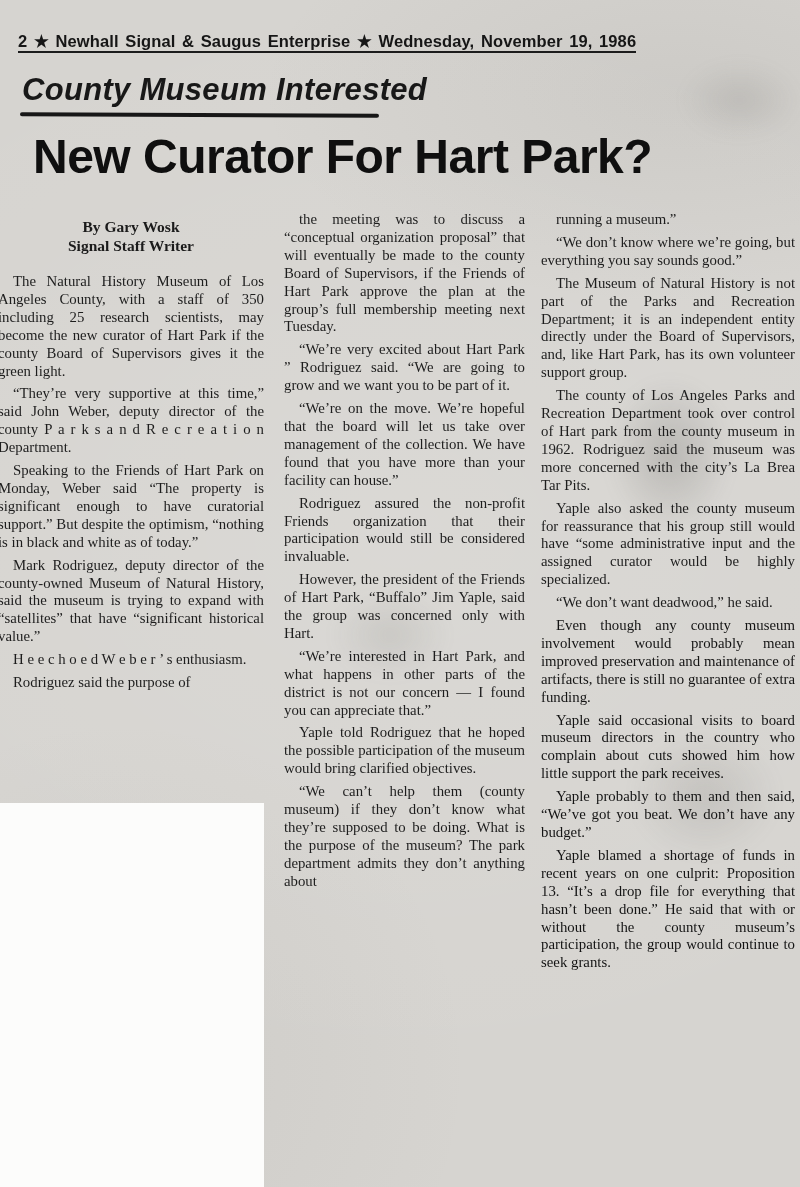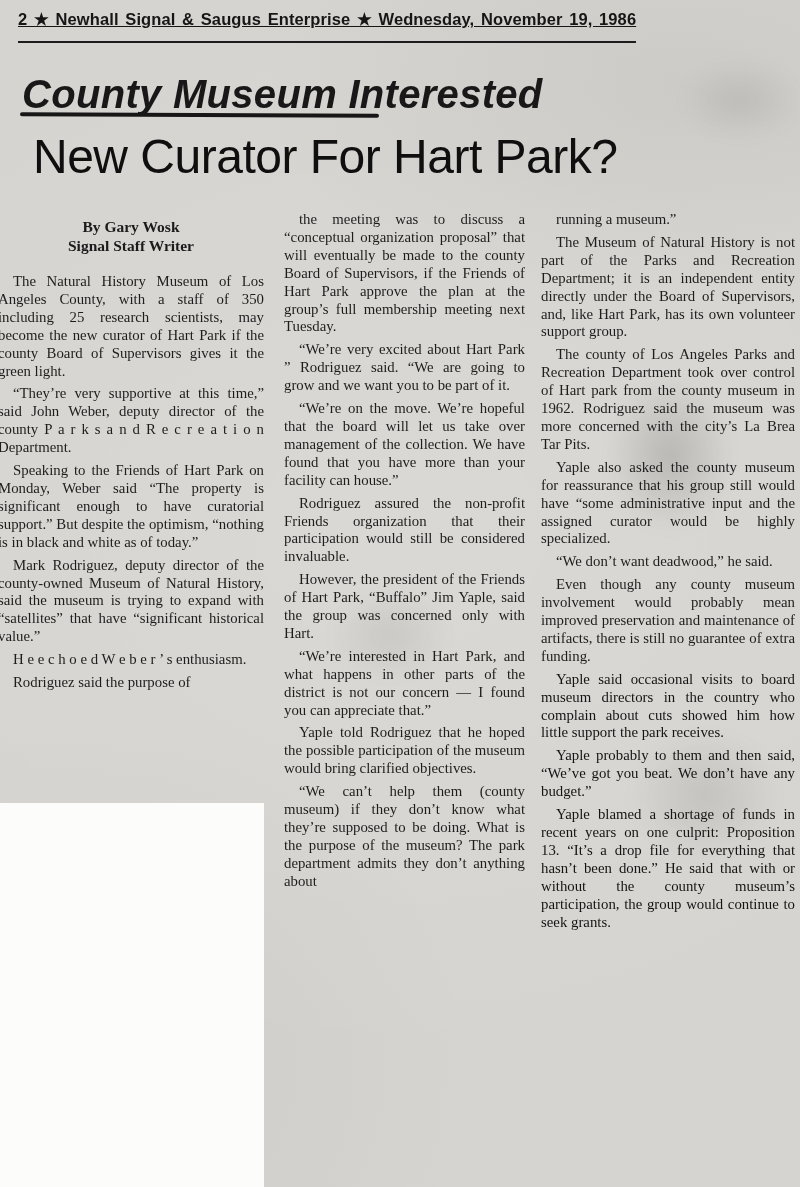--- a/index.html
+++ b/index.html
@@ -30,13 +30,12 @@
     background:radial-gradient(ellipse at center, rgba(110,108,104,0.16), transparent 70%);}
 
   .masthead{
-    position:absolute;left:18px;top:10px;
+    position:absolute;left:18px;top:32px;
     font-family:"Liberation Sans", sans-serif;
     font-weight:bold;font-size:16.5px;color:#161616;
     letter-spacing:0.1px;word-spacing:2px;
-    border-bottom:2.5px solid #1c1c1c;padding-bottom:12px;
+    border-bottom:2.5px solid #1c1c1c;padding-bottom:0;
     white-space:nowrap;
-    text-decoration:underline;
   }
   .kicker{
     position:absolute;left:22px;top:72px;margin:0;

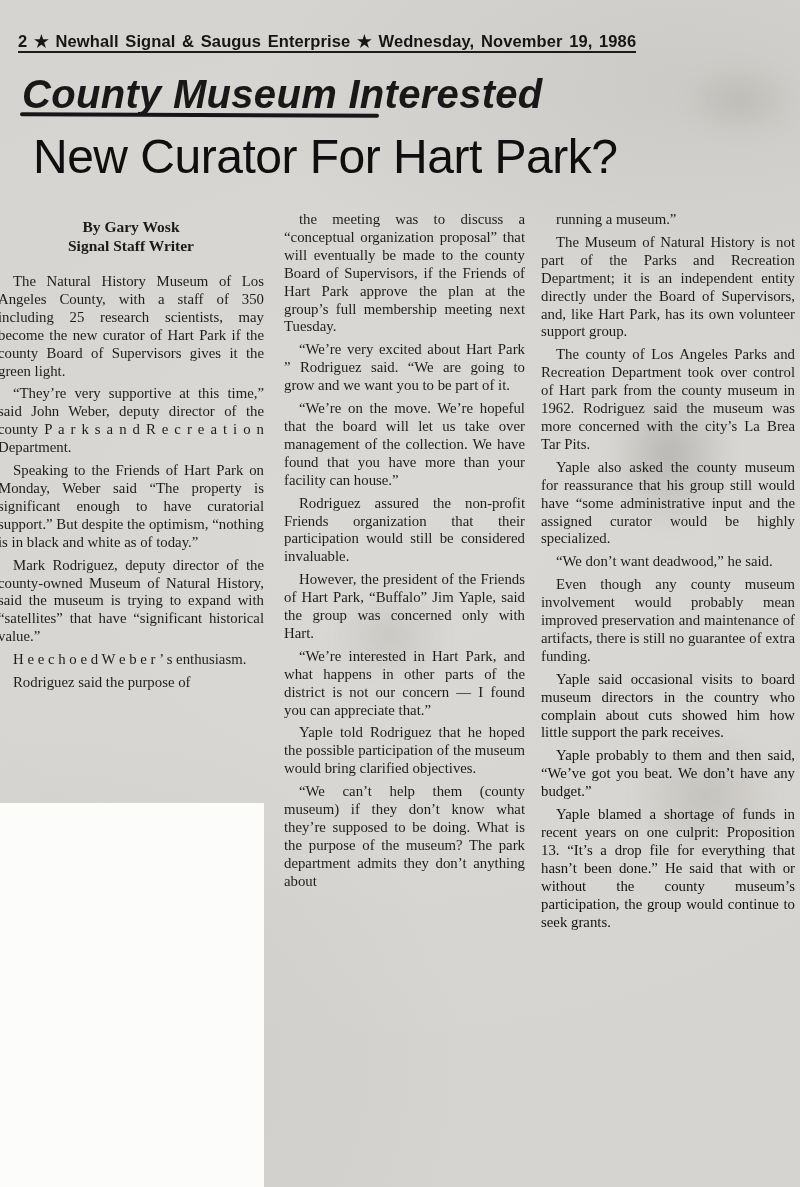--- a/index.html
+++ b/index.html
@@ -40,7 +40,7 @@
   .kicker{
     position:absolute;left:22px;top:72px;margin:0;
     font-family:"Liberation Sans", sans-serif;
-    font-style:italic;font-weight:600;font-size:40px;color:#181818;
+    font-style:italic;font-weight:600;font-size:31px;color:#181818;
     letter-spacing:0.3px;white-space:nowrap;
   }
   .kicker-rule{

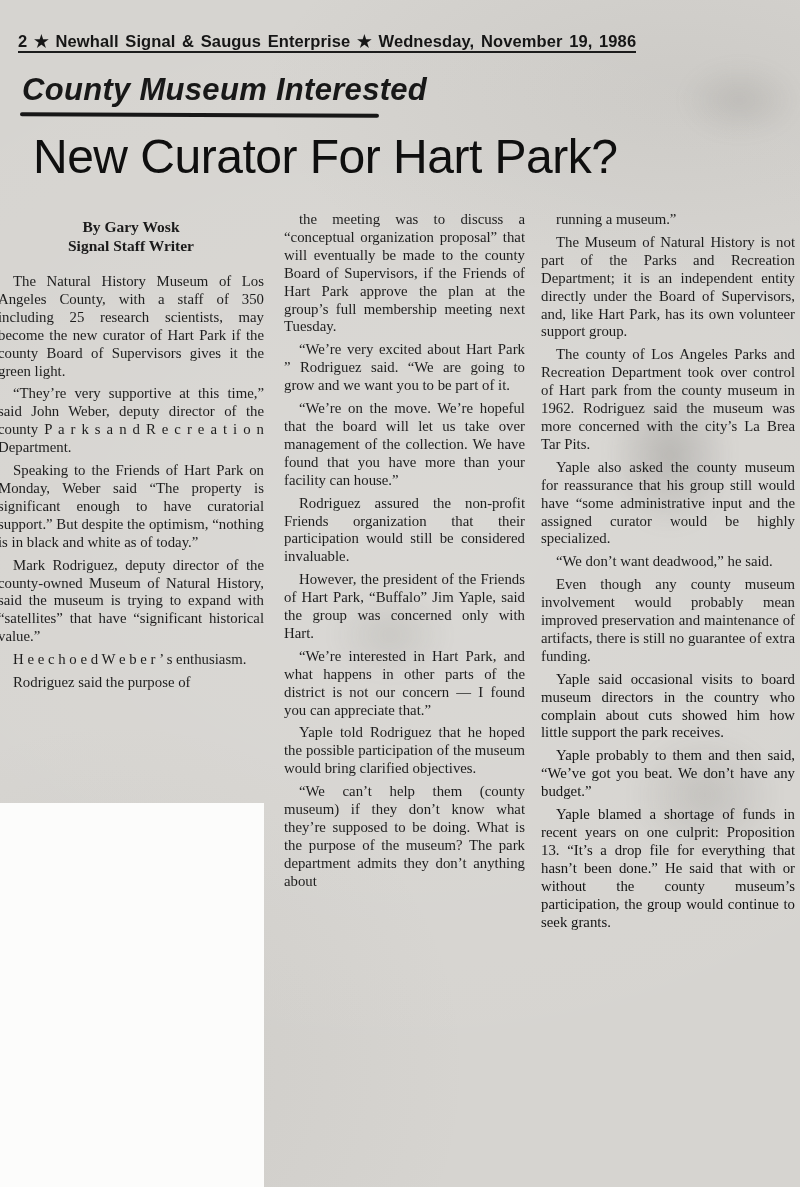--- a/index.html
+++ b/index.html
@@ -50,7 +50,7 @@
   .headline{
     position:absolute;left:33px;top:129px;margin:0;
     font-family:"Liberation Sans", sans-serif;
-    font-weight:normal;font-size:48px;color:#0f0f0f;
+    font-weight:bold;font-size:48px;color:#0f0f0f;
     letter-spacing:-0.5px;white-space:nowrap;
   }
 

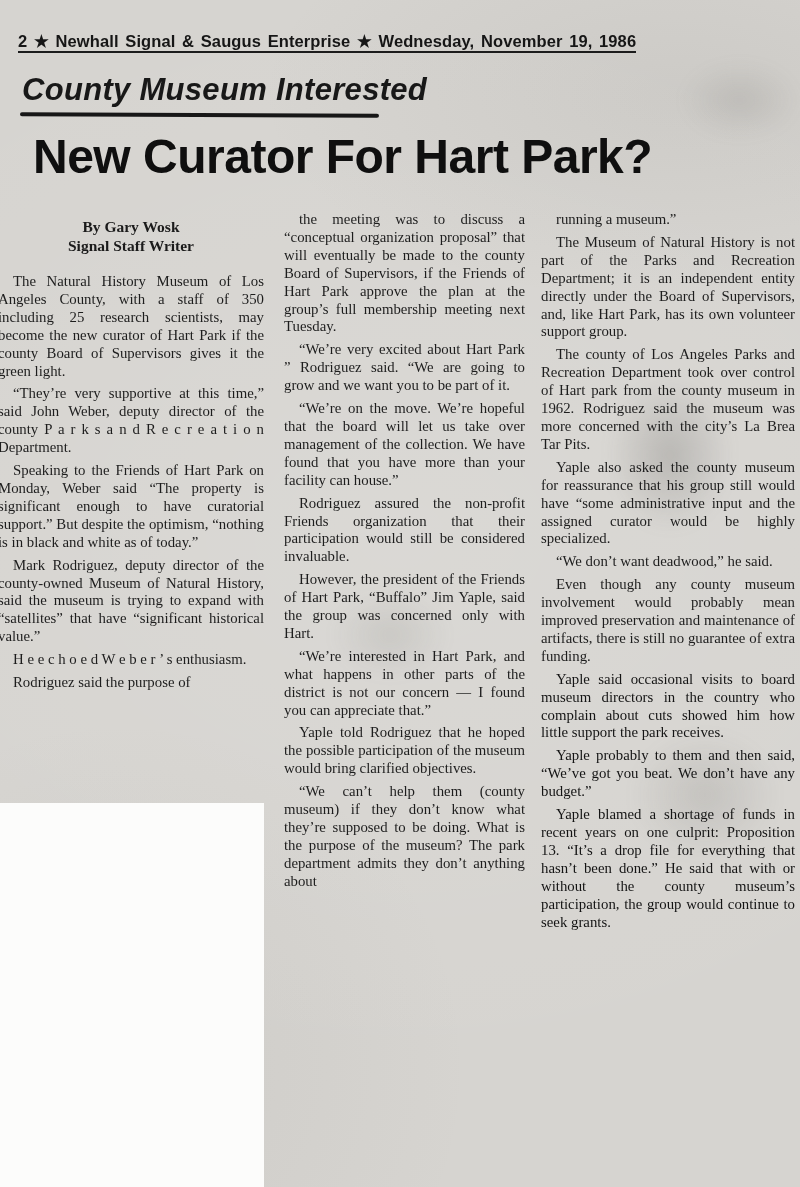--- a/index.html
+++ b/index.html
@@ -122,6 +122,7 @@
   <div class="col col3">
     <div>
         <p class="graf">running a museum.”</p>
+        <p class="graf">“We don’t know where we’re going, but everything you say sounds good.”</p>
         <p class="graf">The Museum of Natural History is not part of the Parks and Recreation Department; it is an independent entity directly under the Board of Supervisors, and, like Hart Park, has its own volunteer support group.</p>
         <p class="graf">The county of Los Angeles Parks and Recreation Department took over control of Hart park from the county museum in 1962. Rodriguez said the museum was more concerned with the city’s La Brea Tar Pits.</p>
         <p class="graf">Yaple also asked the county museum for reassurance that his group still would have “some administrative input and the assigned curator would be highly specialized.</p>

